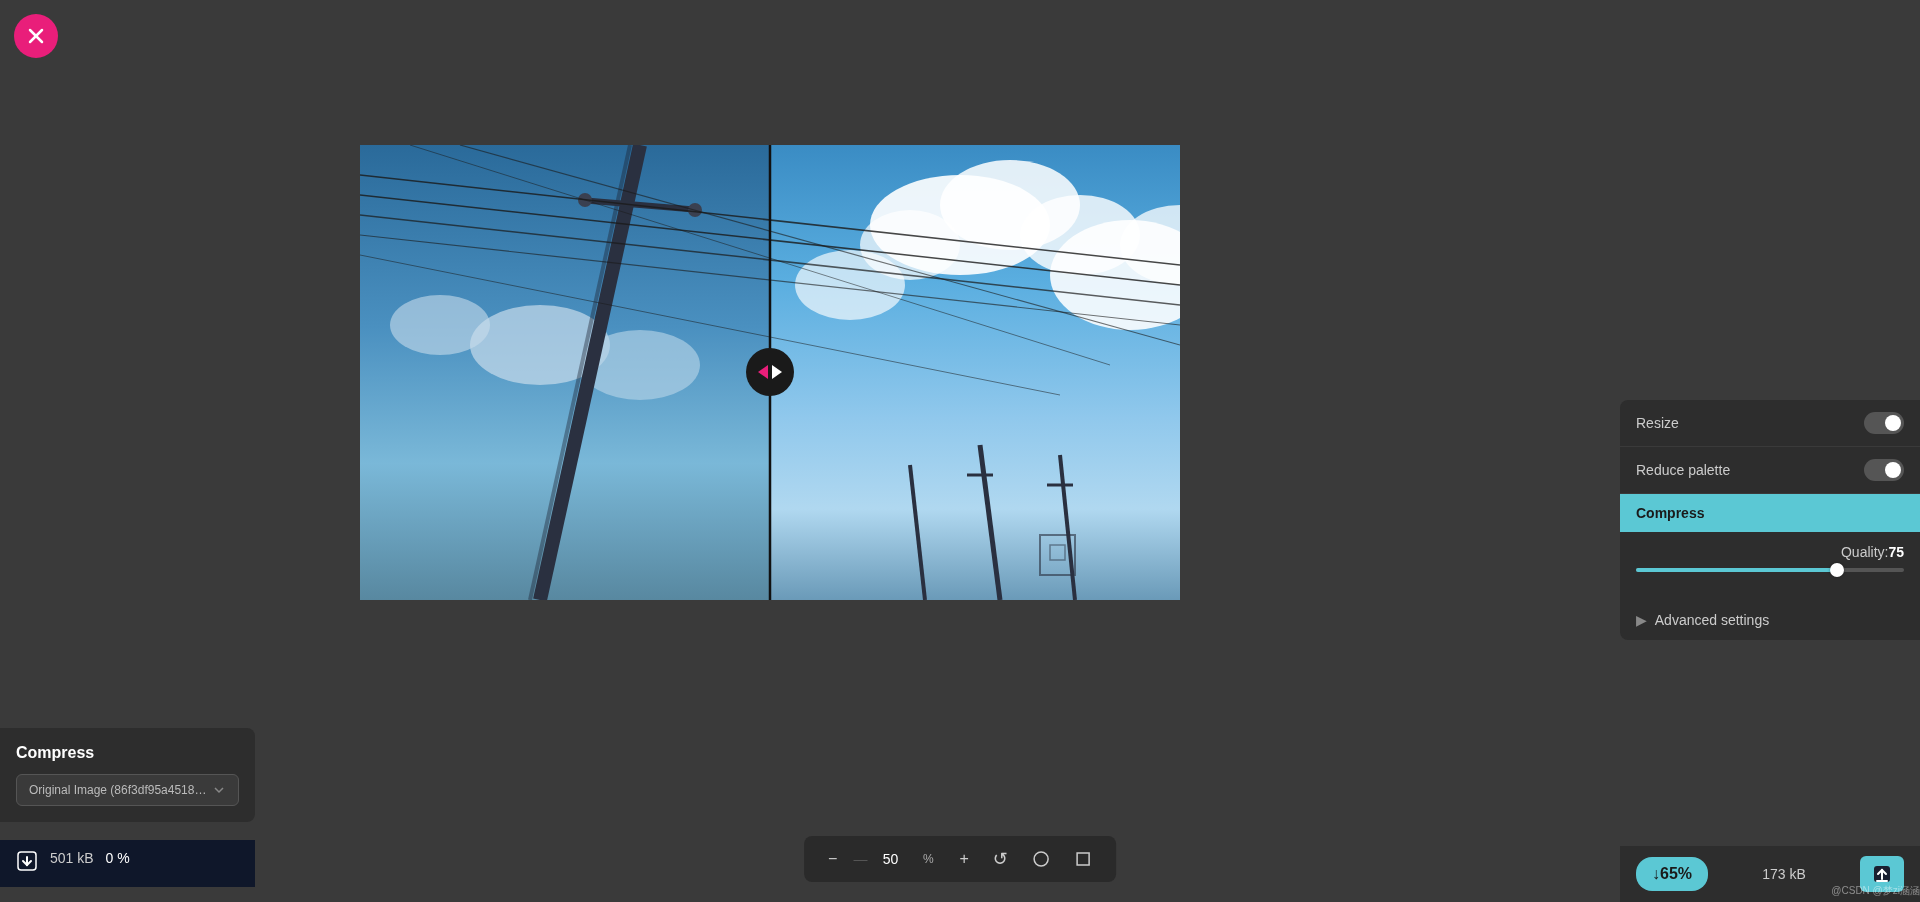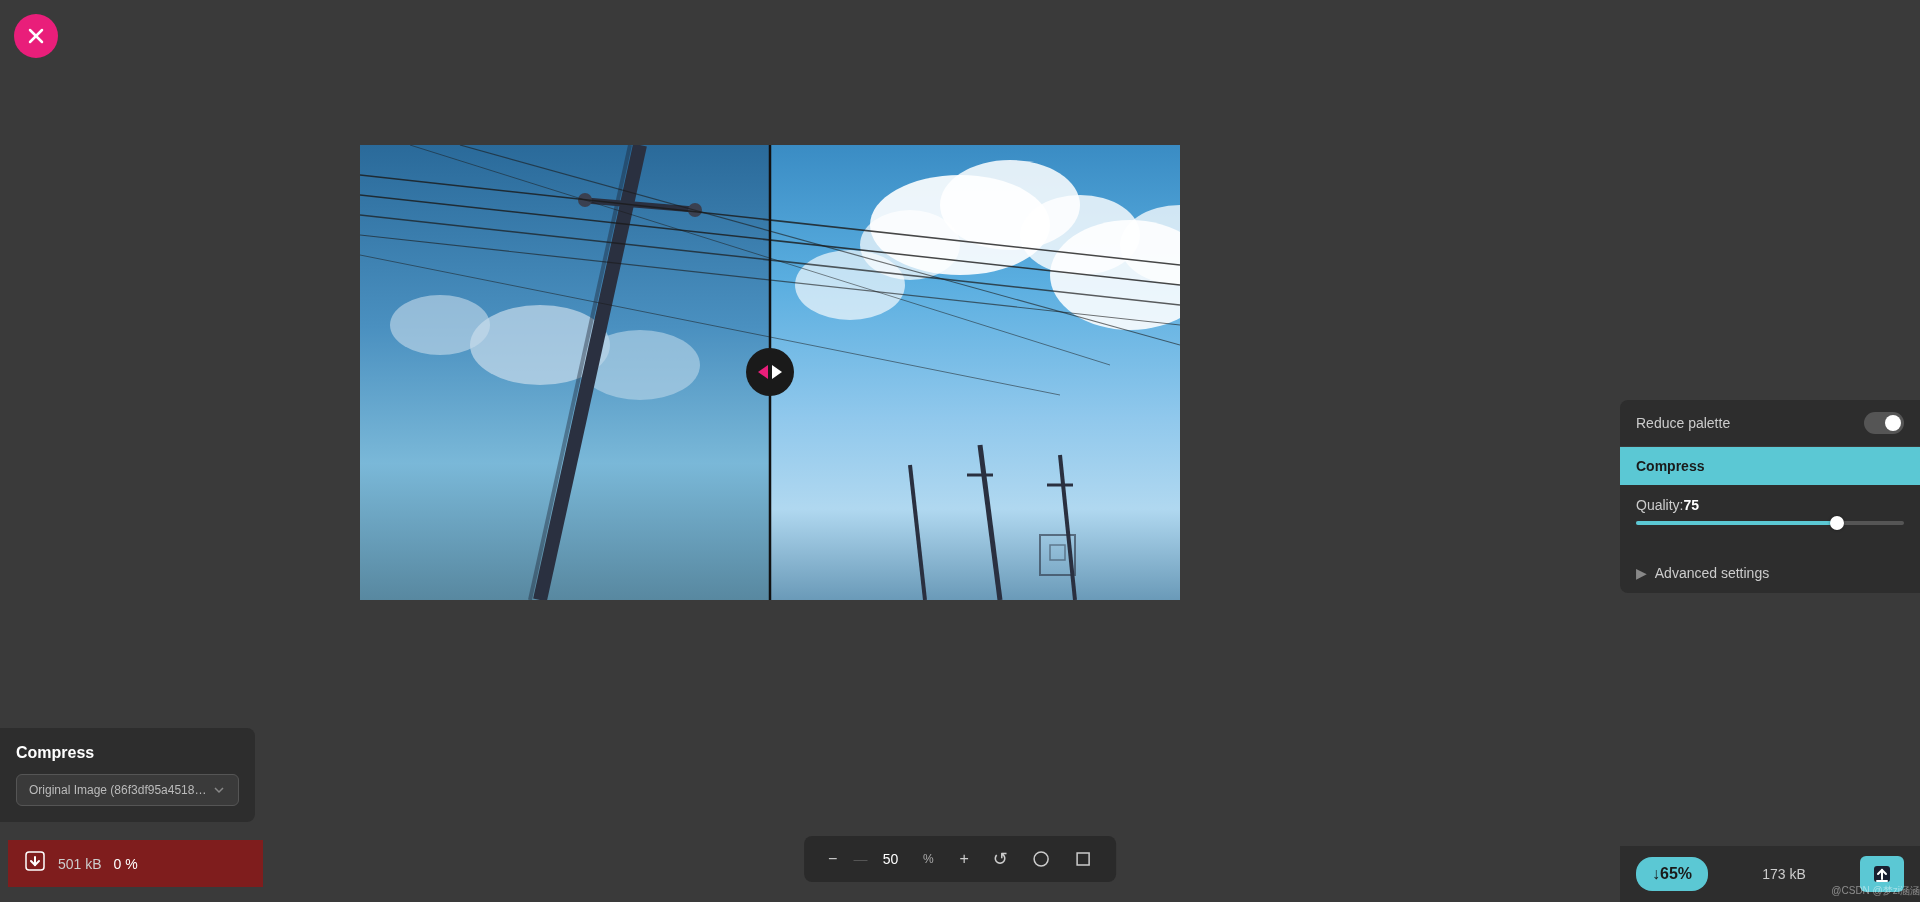--- a/index.html
+++ b/index.html
@@ -474,6 +474,10 @@
 <div class="right-panel">
 
 
+  <div class="panel-row">
+    <span class="panel-row-label">Resize</span>
+    <div class="toggle"></div>
+  </div>
 
   <div class="panel-row">
     <span class="panel-row-label">Reduce palette</span>

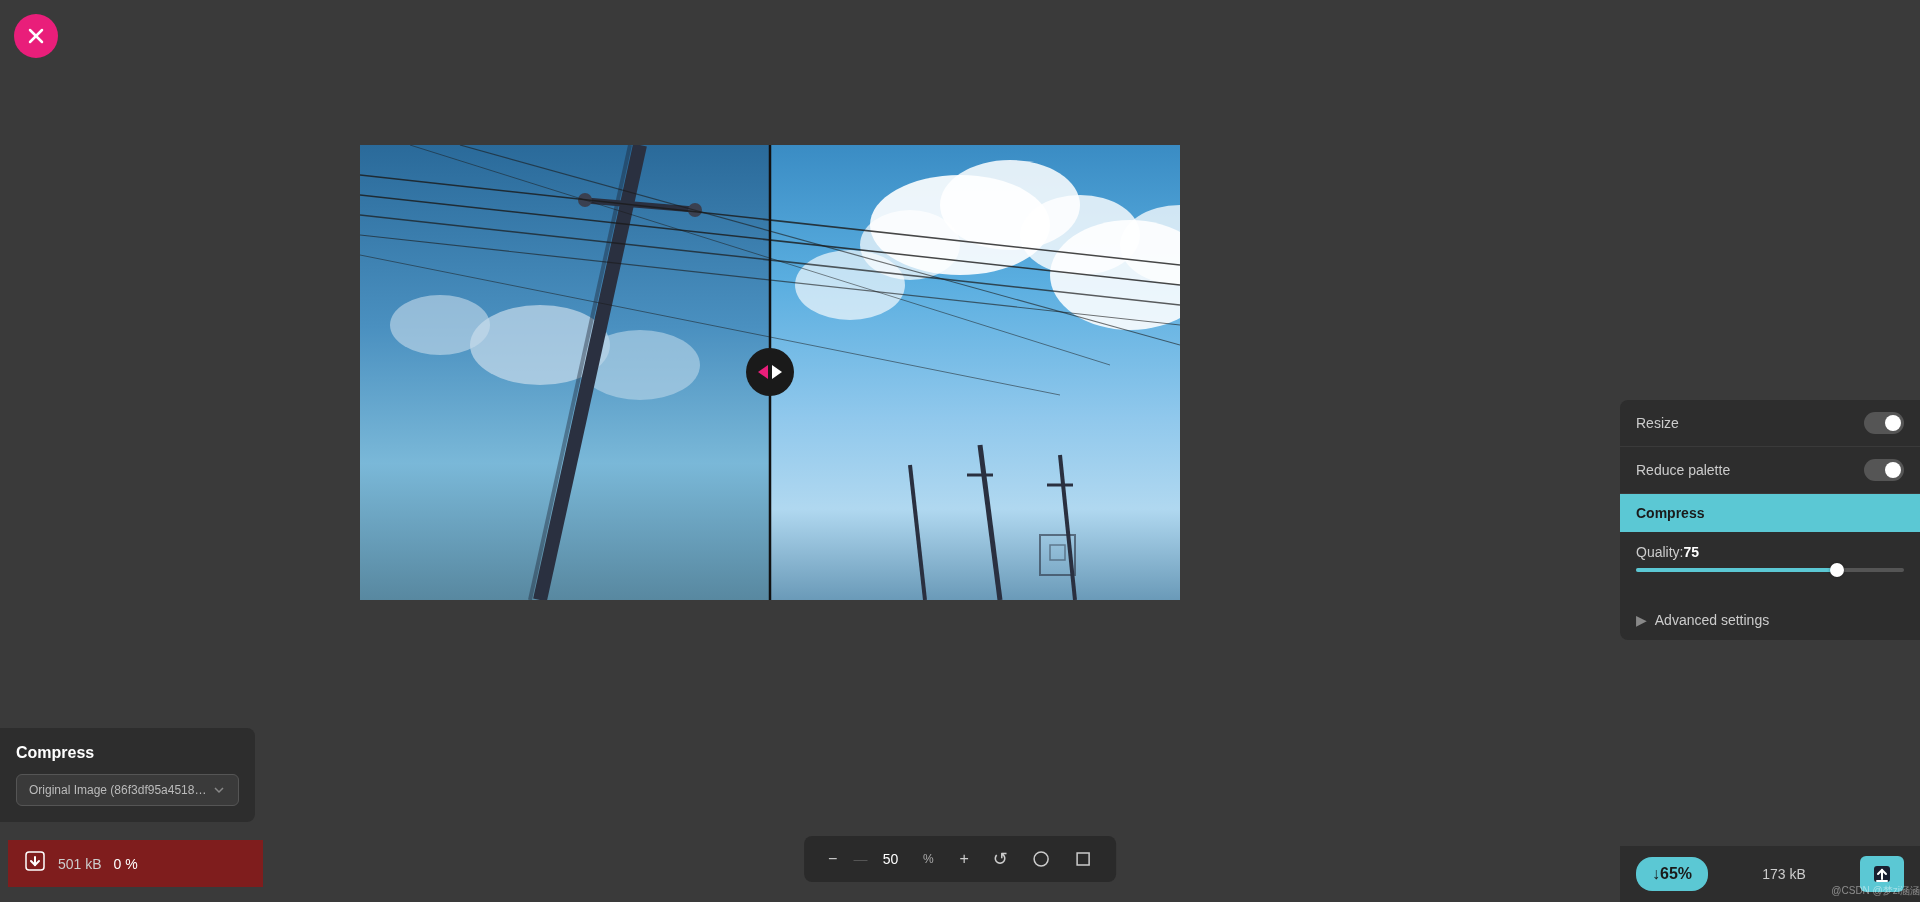--- a/index.html
+++ b/index.html
@@ -242,7 +242,7 @@
     .quality-row {
       display: flex;
       align-items: center;
-      justify-content: flex-start;
+      justify-content: flex-end;
       margin-bottom: 8px;
     }
     .quality-label {

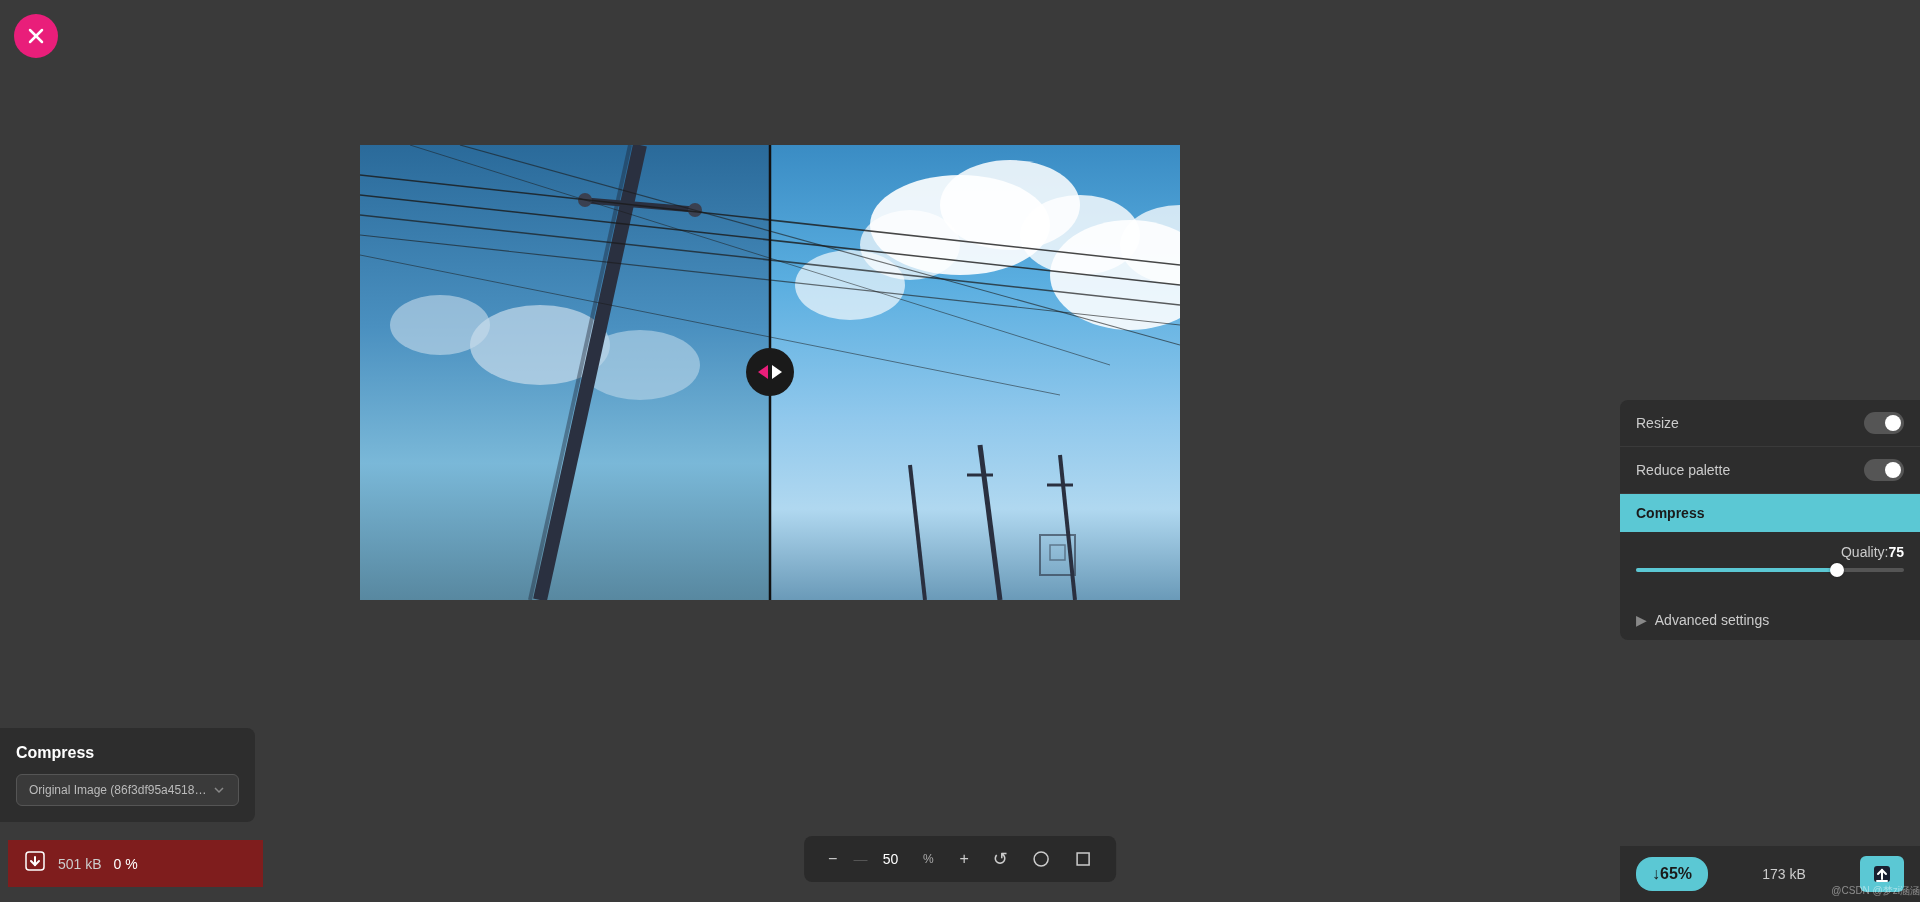--- a/index.html
+++ b/index.html
@@ -110,12 +110,12 @@
     .download-row {
       position: absolute;
       bottom: 15px;
-      left: 8px;
-      display: flex;
-      align-items: center;
+      left: 0;
+      display: flex;
+      align-items: flex-start;
       gap: 12px;
       padding: 10px 16px;
-      background: #7f1d1d;
+      background: #0f172a;
       width: 255px;
     }
     .download-btn {

